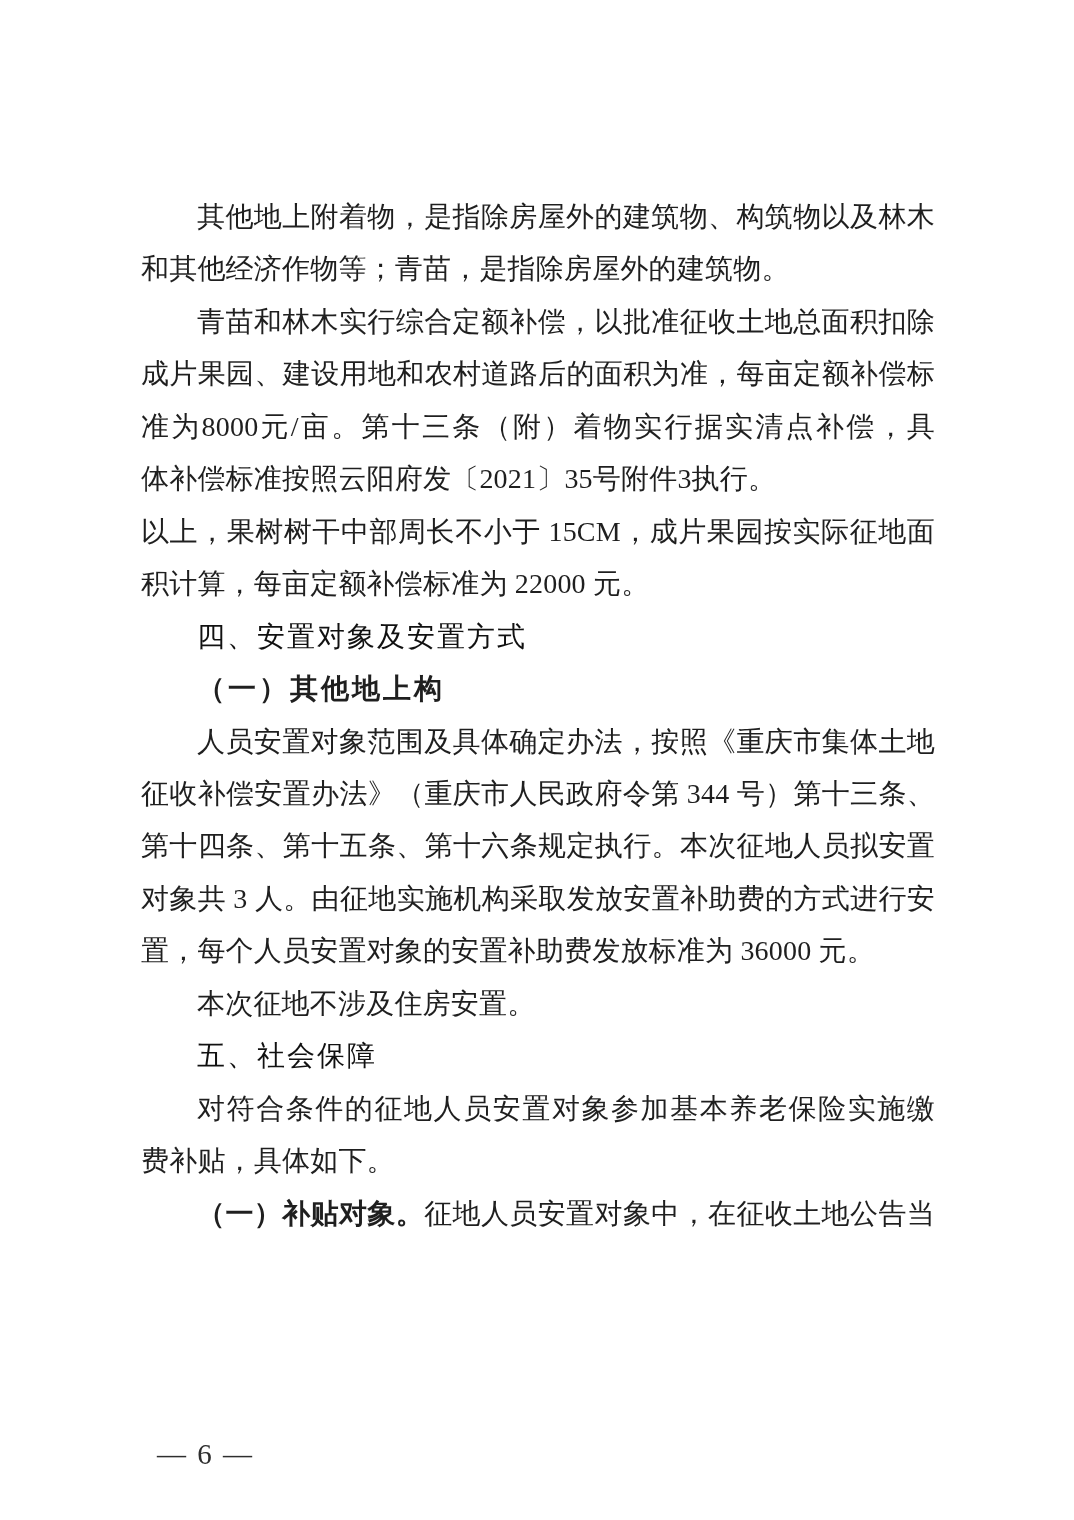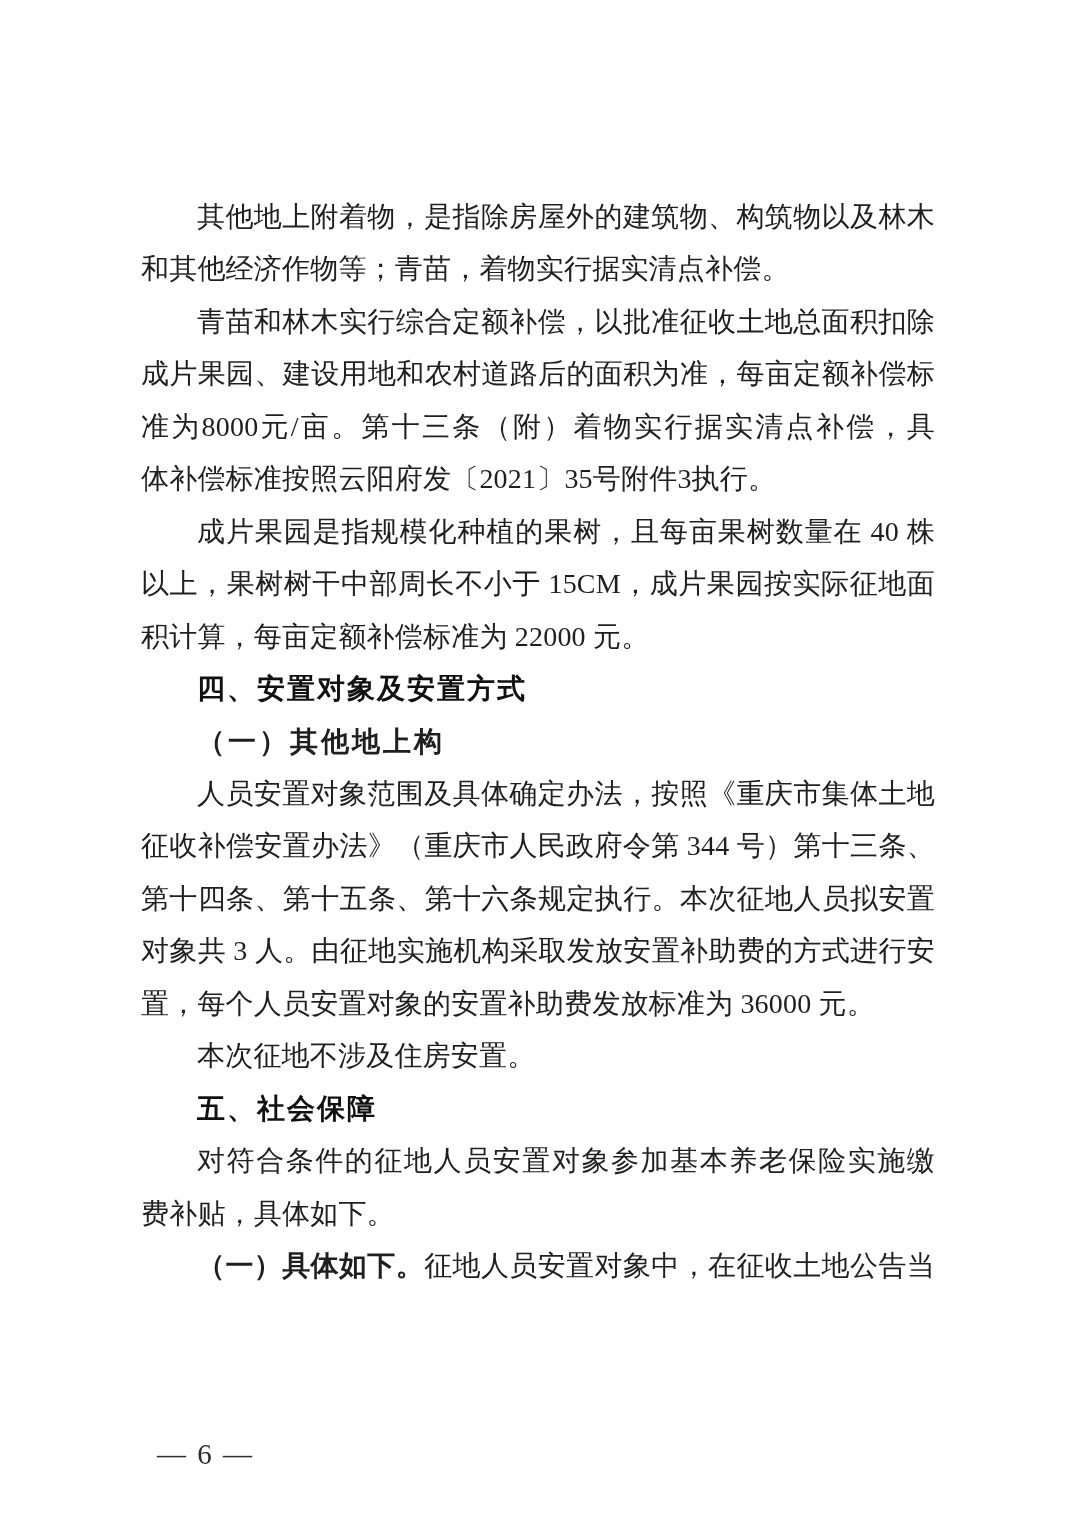--- a/index.html
+++ b/index.html
@@ -70,7 +70,7 @@
 
   <div class="content">
     <div class="line ind fill">其他地上附着物，是指除房屋外的建筑物、构筑物以及林木</div>
-    <div class="line">和其他经济作物等；青苗，着物实行据实清点补偿。</div>
+    <div class="line">和其他经济作物等；青苗，是指除房屋外的建筑物。</div>
     <div class="line ind fill">青苗和林木实行综合定额补偿，以批准征收土地总面积扣除</div>
     <div class="line fill">成片果园、建设用地和农村道路后的面积为准，每亩定额补偿标</div>
     <div class="line fill">准为8000元/亩。第十三条（附）着物实行据实清点补偿，具</div>

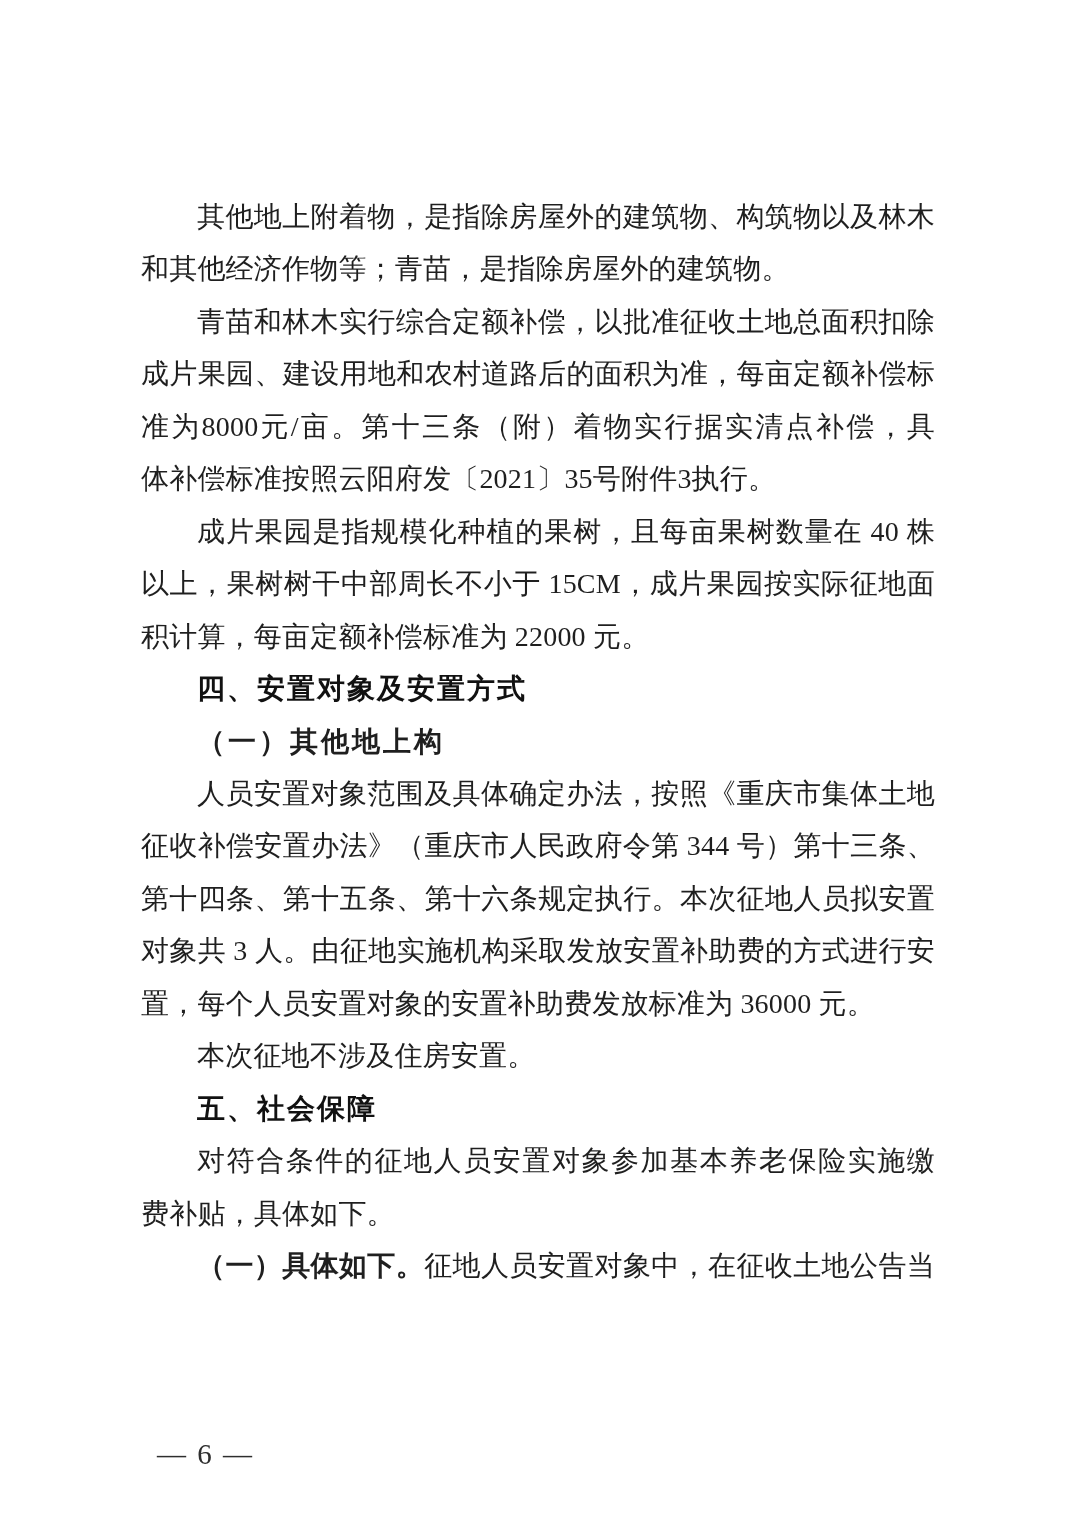--- a/index.html
+++ b/index.html
@@ -75,7 +75,6 @@
     <div class="line fill">成片果园、建设用地和农村道路后的面积为准，每亩定额补偿标</div>
     <div class="line fill">准为8000元/亩。第十三条（附）着物实行据实清点补偿，具</div>
     <div class="line">体补偿标准按照云阳府发〔2021〕35号附件3执行。</div>
-    <div class="line ind fill">成片果园是指规模化种植的果树，且每亩果树数量在 40 株</div>
     <div class="line fill">以上，果树树干中部周长不小于 15CM，成片果园按实际征地面</div>
     <div class="line">积计算，每亩定额补偿标准为 22000 元。</div>
 

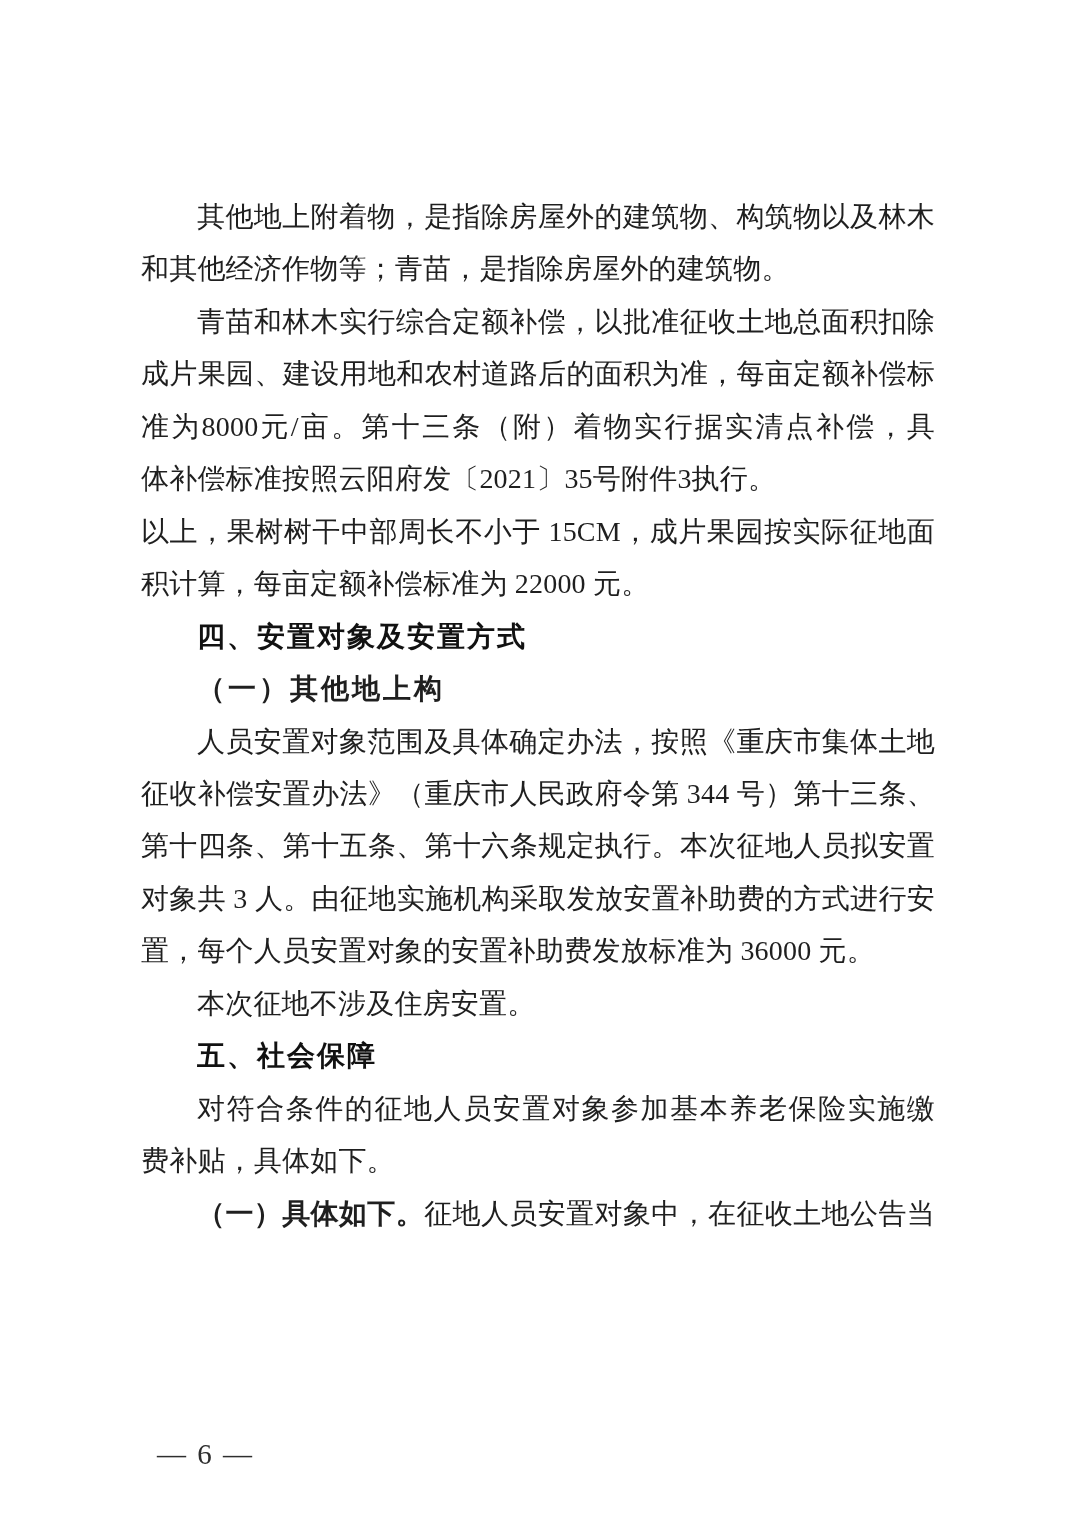--- a/index.html
+++ b/index.html
@@ -41,7 +41,7 @@
   
   .h1 {
     font-family: "Liberation Sans", "DejaVu Sans", sans-serif;
-    font-weight: 700;
+    font-weight: 400;
     letter-spacing: 2px;
     color: #111111;
   }

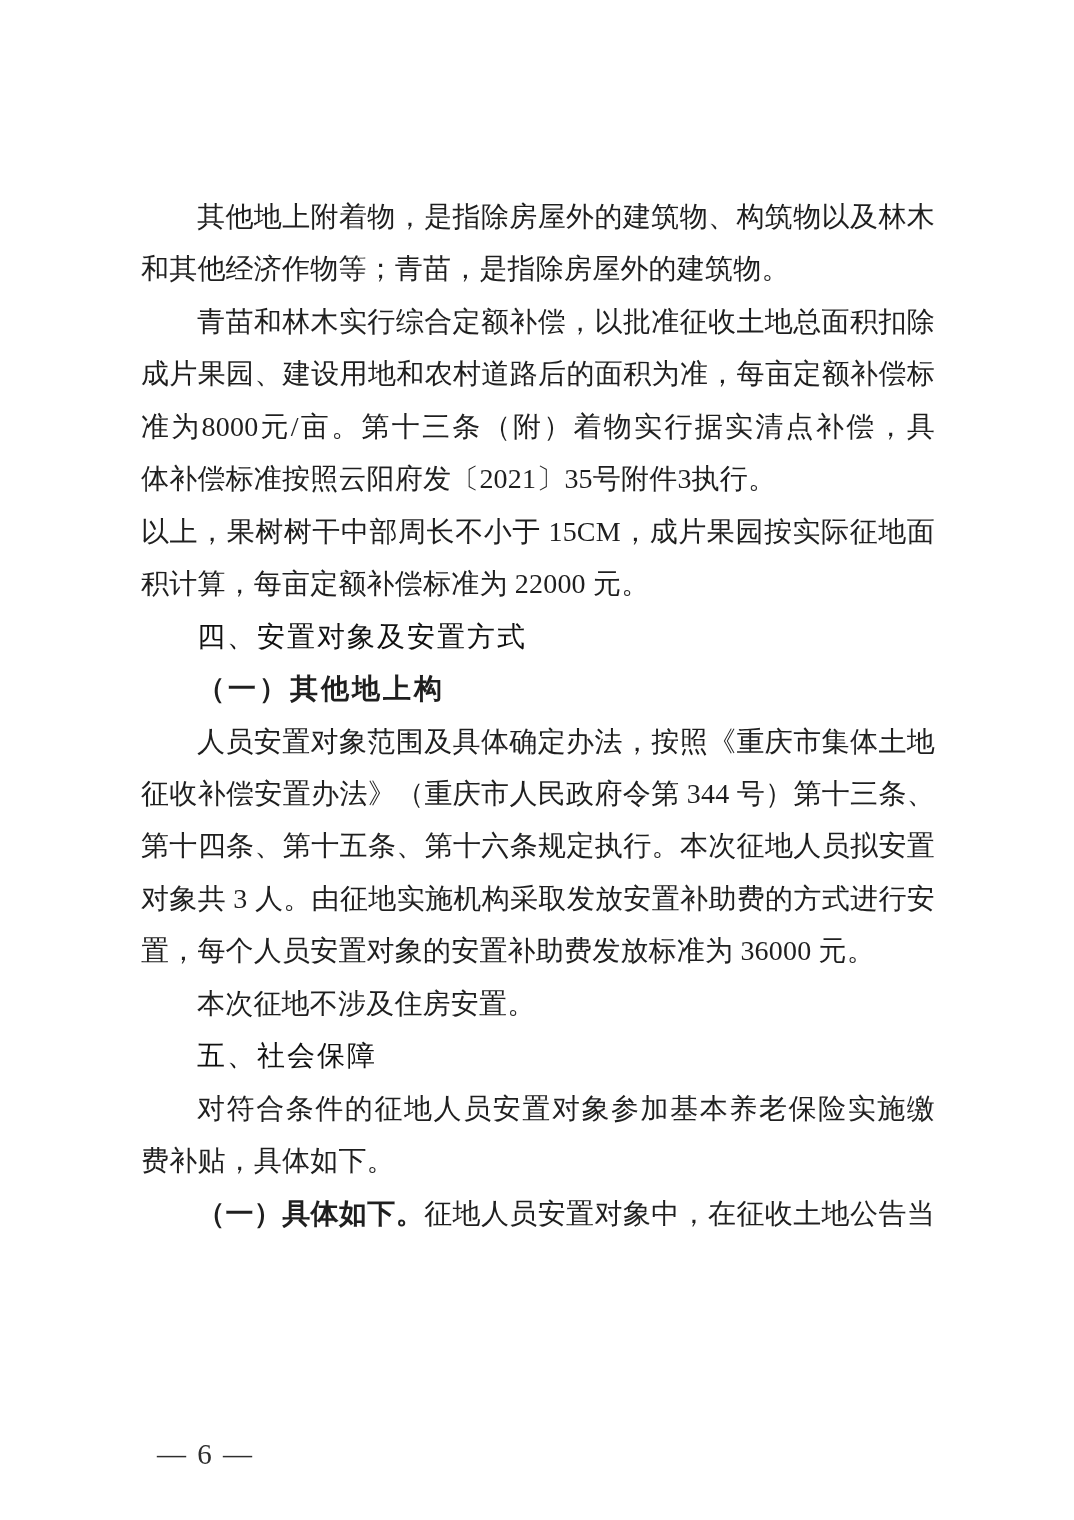--- a/index.html
+++ b/index.html
@@ -95,7 +95,7 @@
     <div class="line">费补贴，具体如下。</div>
 
     <div class="line ind fill">
-      <span class="kai-inline">（一）具体如下。</span><span>征地人员安置对象中，在征收土地公告当</span>
+      <span class="kai-inline">（一）补贴对象。</span><span>征地人员安置对象中，在征收土地公告当</span>
     </div>
   </div>
 

